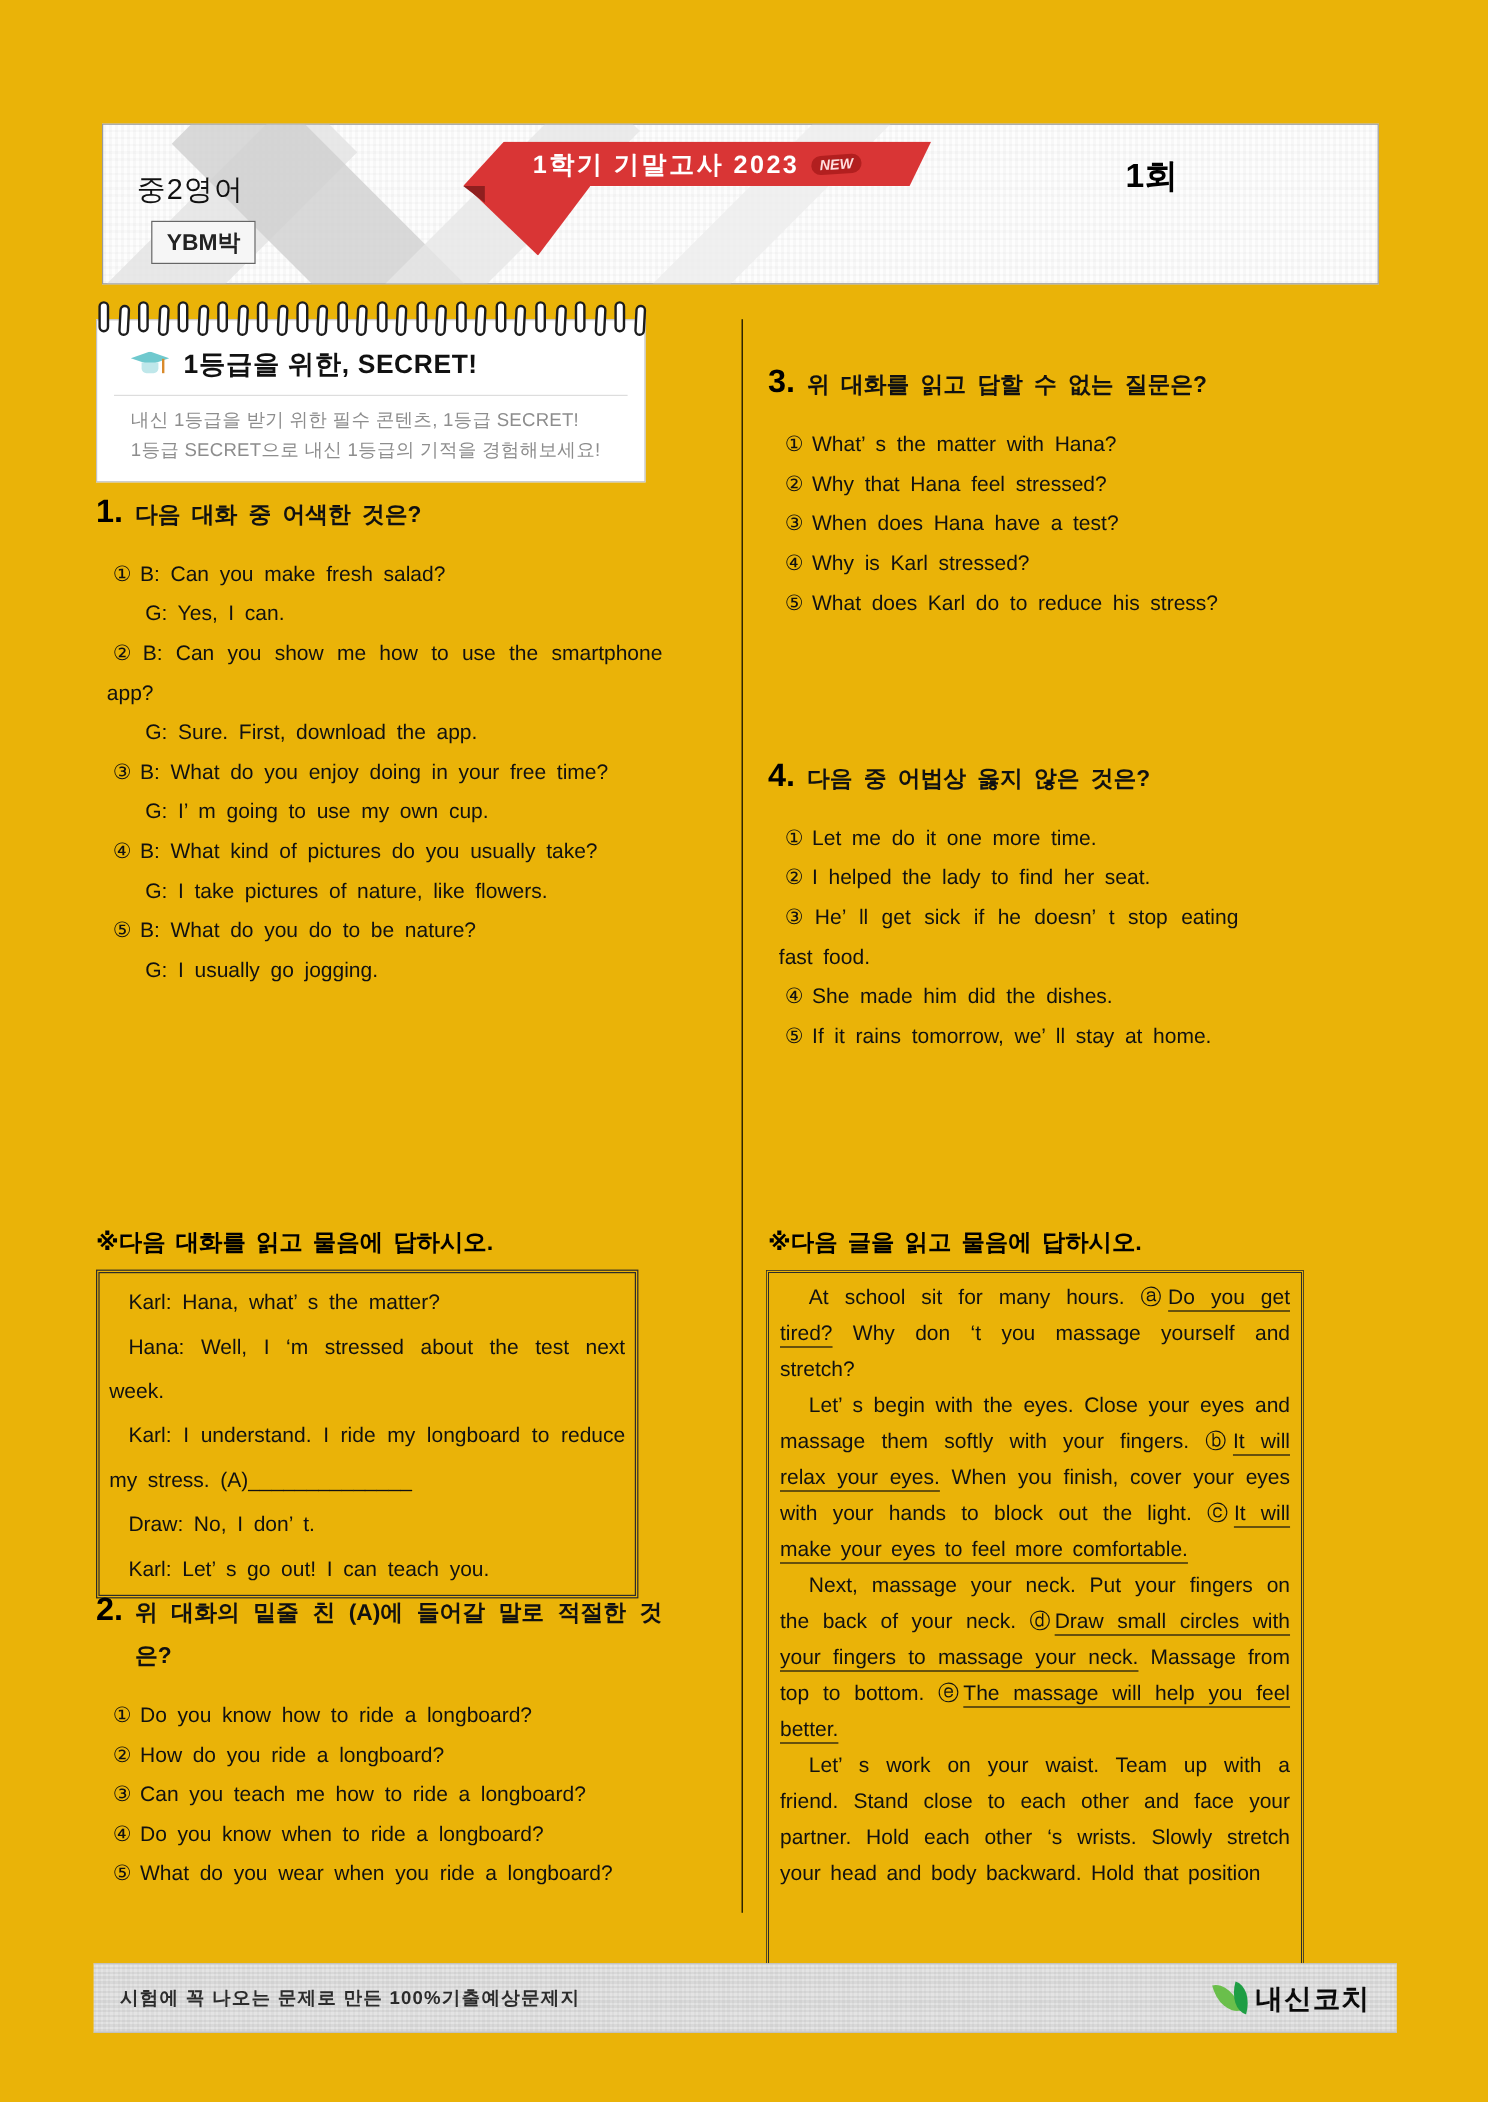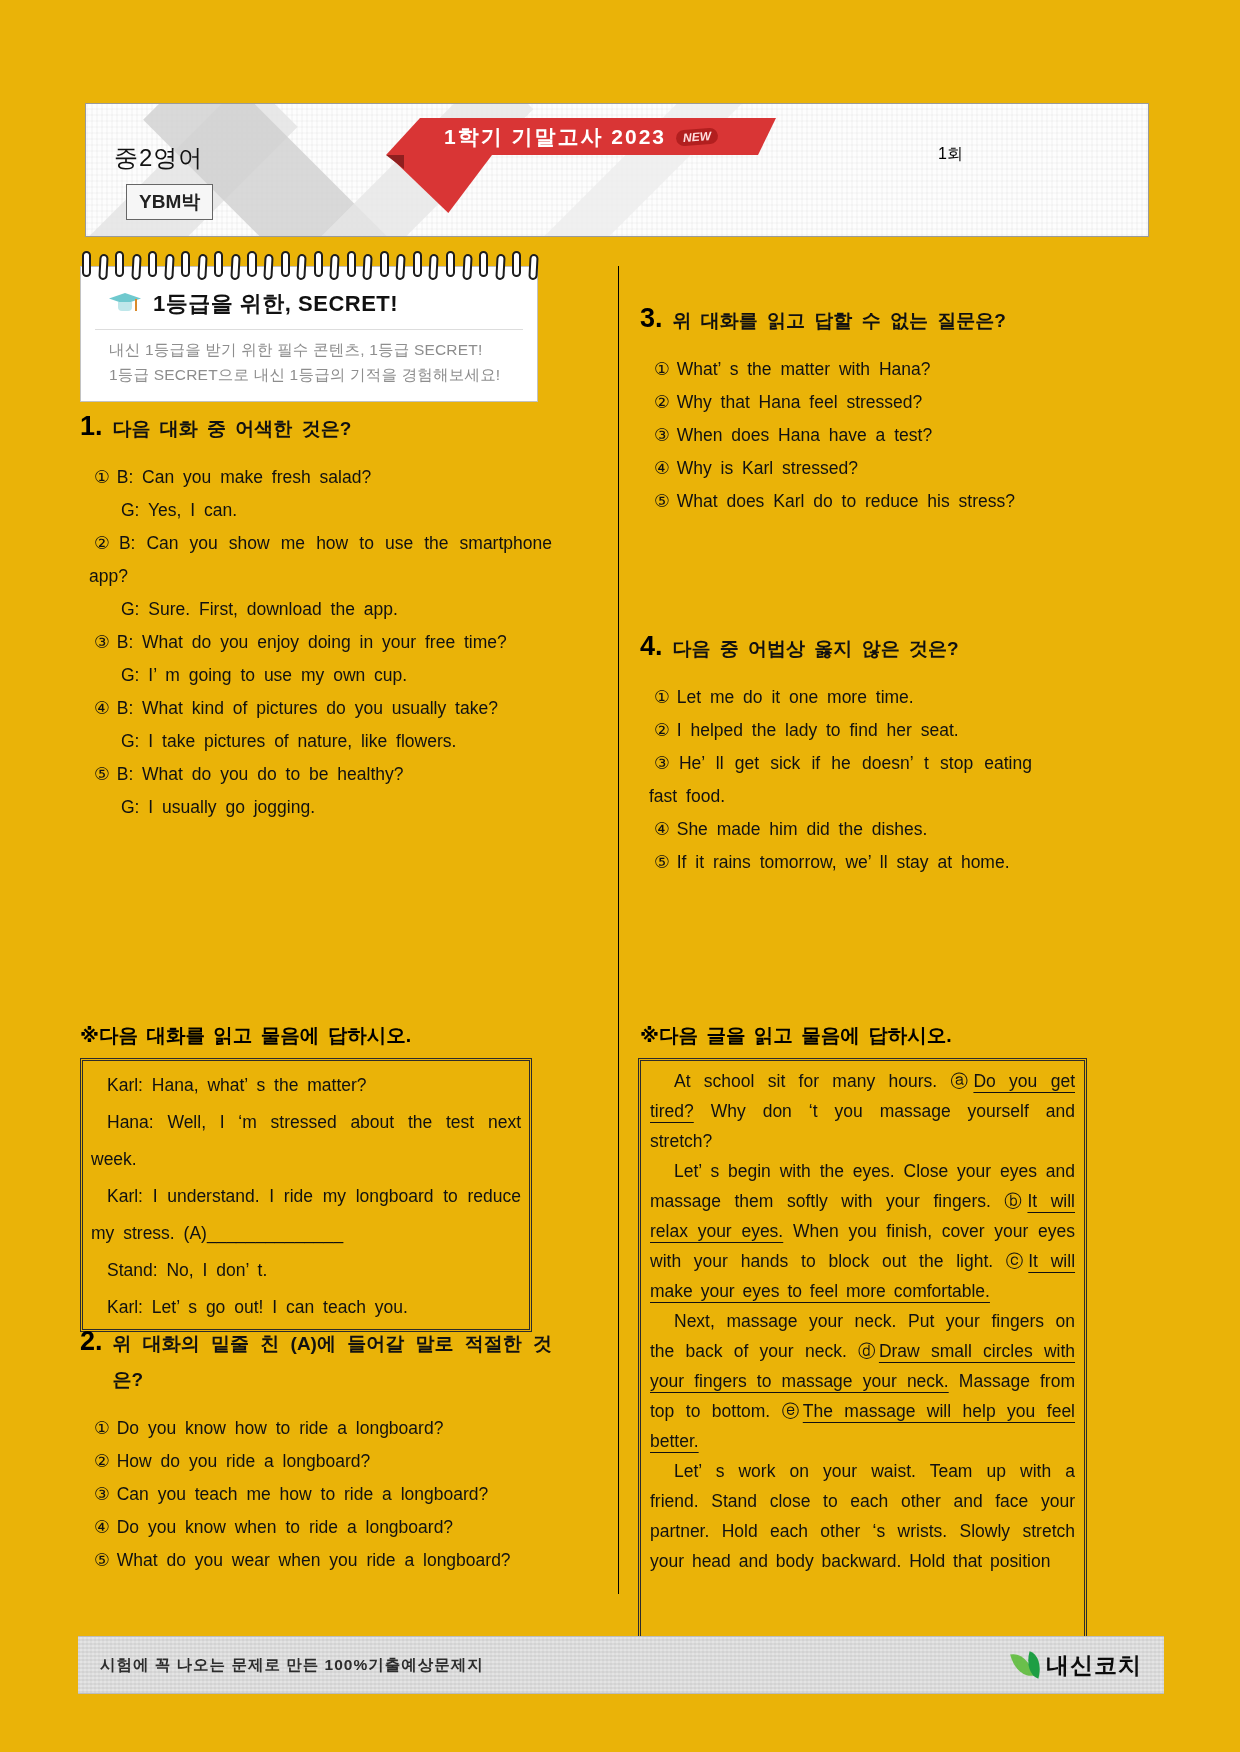--- a/index.html
+++ b/index.html
@@ -36,7 +36,7 @@
     text-shadow:1px 1px 0 #3a3a3a;}
   .brand-secret{font-size:56px;font-weight:900;color:#cc2127;letter-spacing:3px;line-height:.95;
     text-shadow:1px 1px 0 #8f1518;}
-  .round{position:absolute;left:852px;top:40px;font-size:16px;font-weight:400;color:#000;}
+  .round{position:absolute;left:852px;top:24px;font-size:28px;font-weight:700;color:#000;}
 
   
   .spiral{position:absolute;left:82px;top:251px;width:456px;height:27px;display:flex;gap:7.5px;z-index:3;}

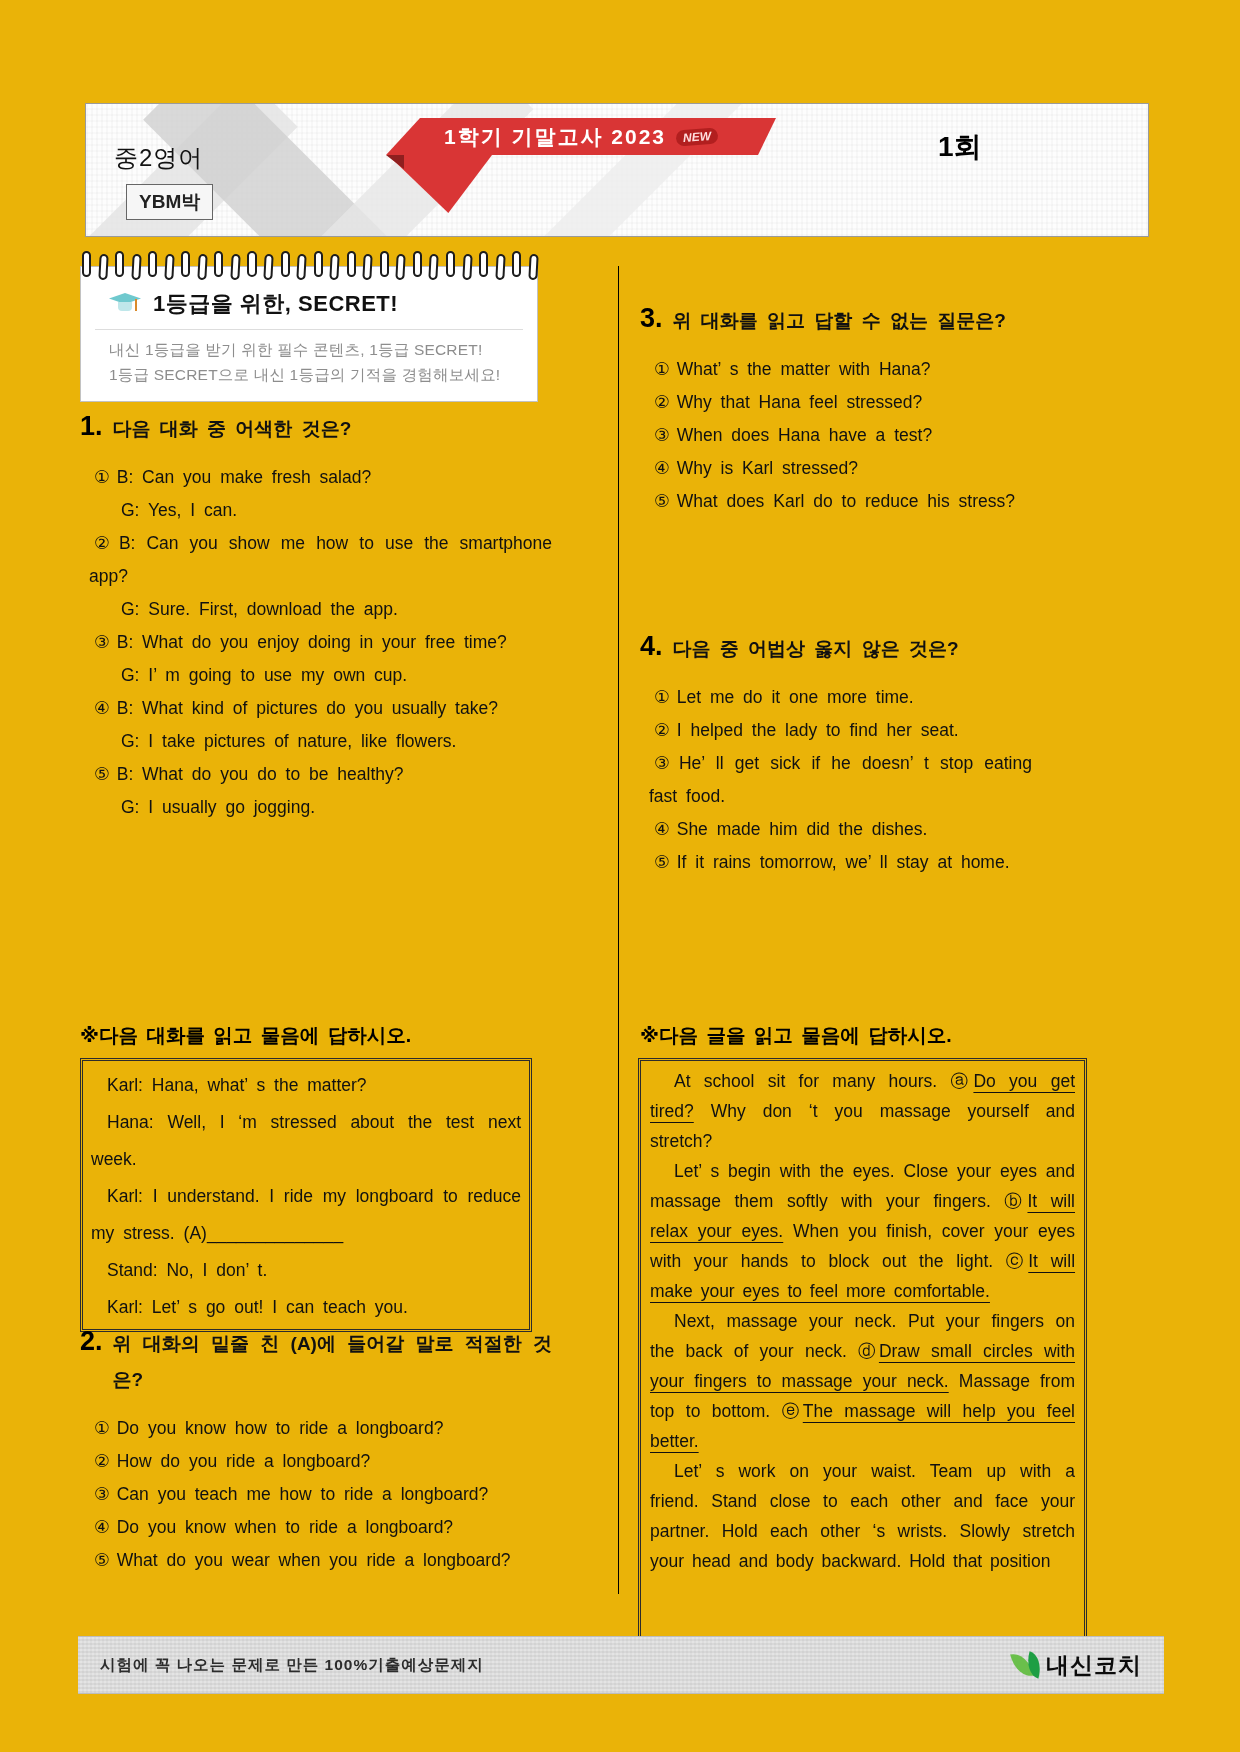--- a/index.html
+++ b/index.html
@@ -176,7 +176,7 @@
       <p class="opt-g">G: I’ m going to use my own cup.</p>
       <p class="opt-b"><span class="onum">④</span><span>B: What kind of pictures do you usually take?</span></p>
       <p class="opt-g">G: I take pictures of nature, like flowers.</p>
-      <p class="opt-b"><span class="onum">⑤</span><span>B: What do you do to be healthy?</span></p>
+      <p class="opt-b"><span class="onum">⑤</span><span>B: What do you do to be nature?</span></p>
       <p class="opt-g">G: I usually go jogging.</p>
     </div>
   </section>

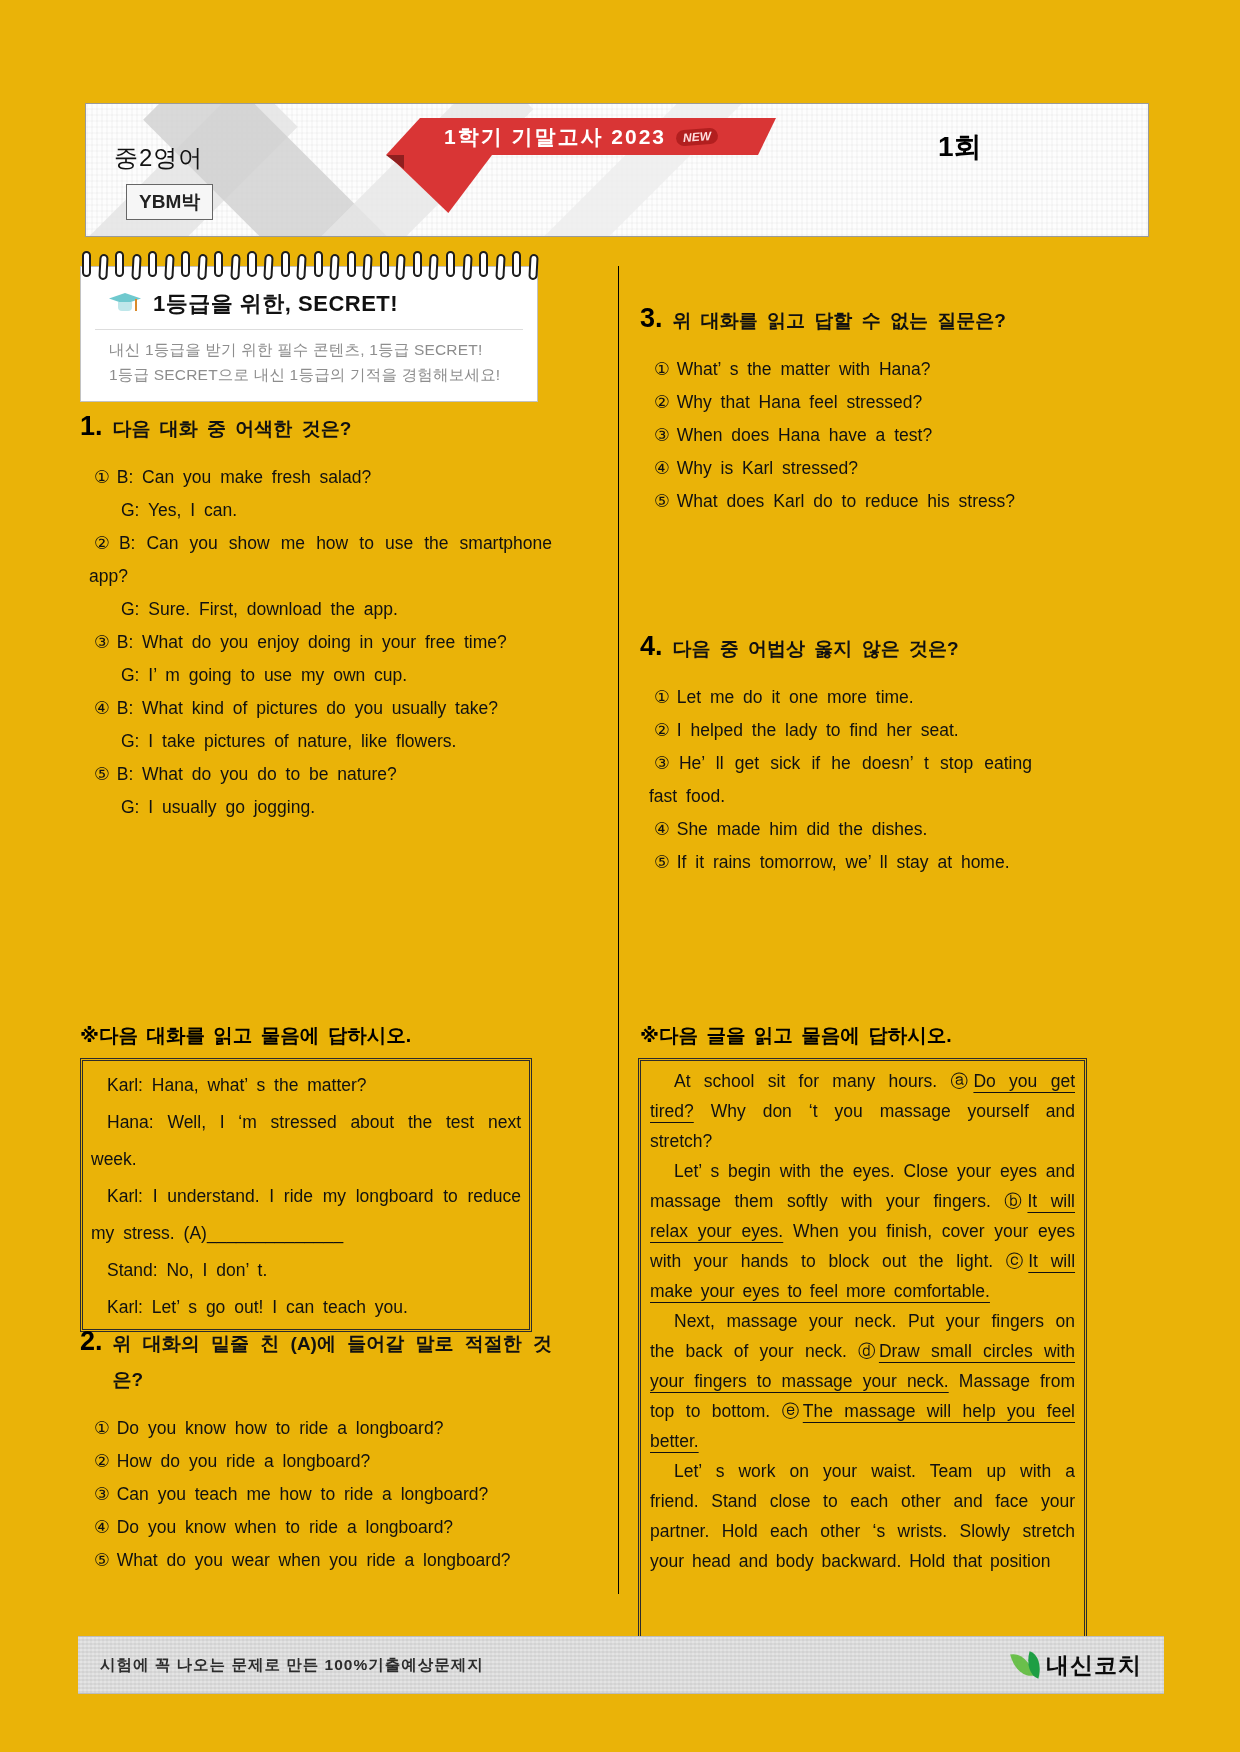--- a/index.html
+++ b/index.html
@@ -186,7 +186,7 @@
     <p>Karl: Hana, what’ s the matter?</p>
     <p>Hana: Well, I ‘m stressed about the test next week.</p>
     <p>Karl: I understand. I ride my longboard to reduce my stress. (A)______________</p>
-    <p>Stand: No, I don’ t.</p>
+    <p>Draw: No, I don’ t.</p>
     <p>Karl: Let’ s go out! I can teach you.</p>
   </div>
 

